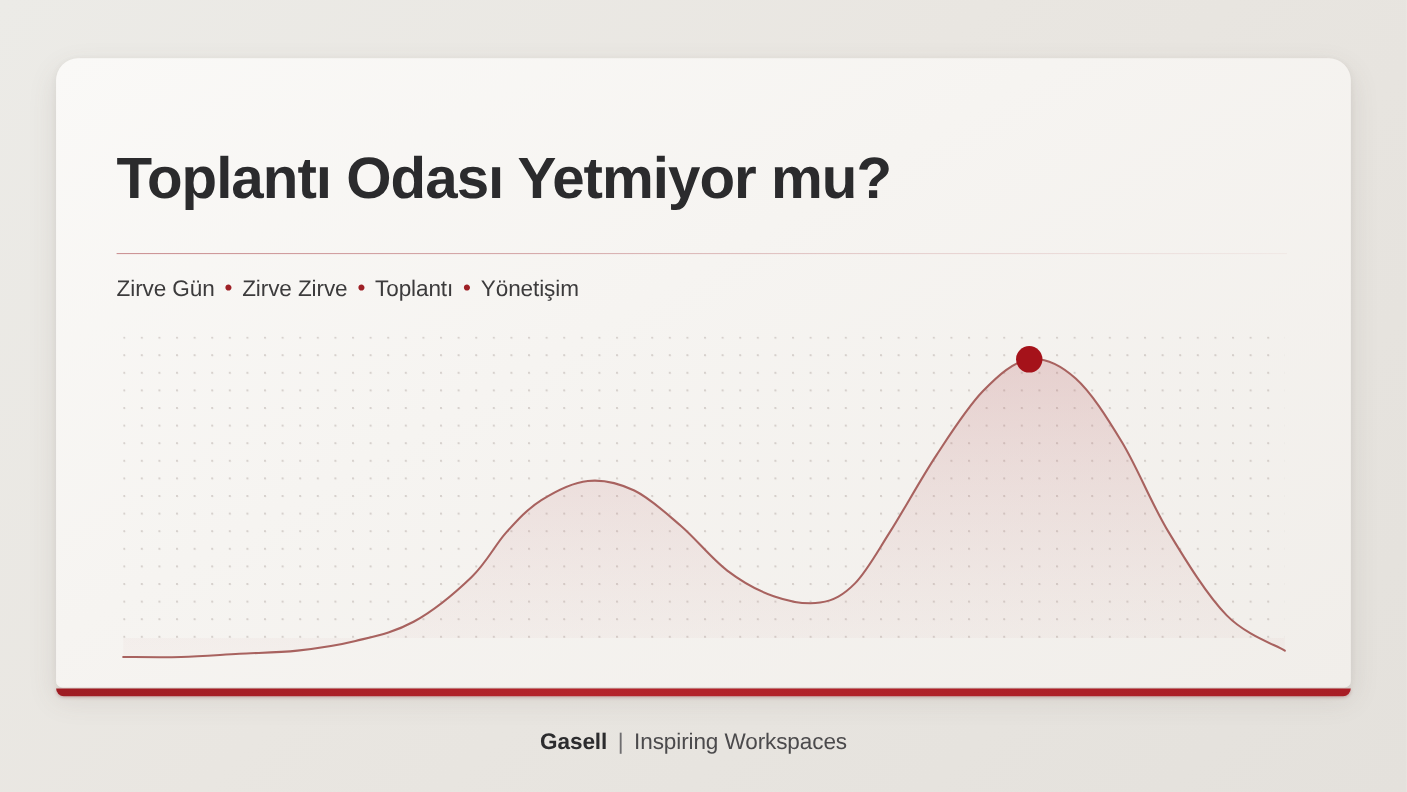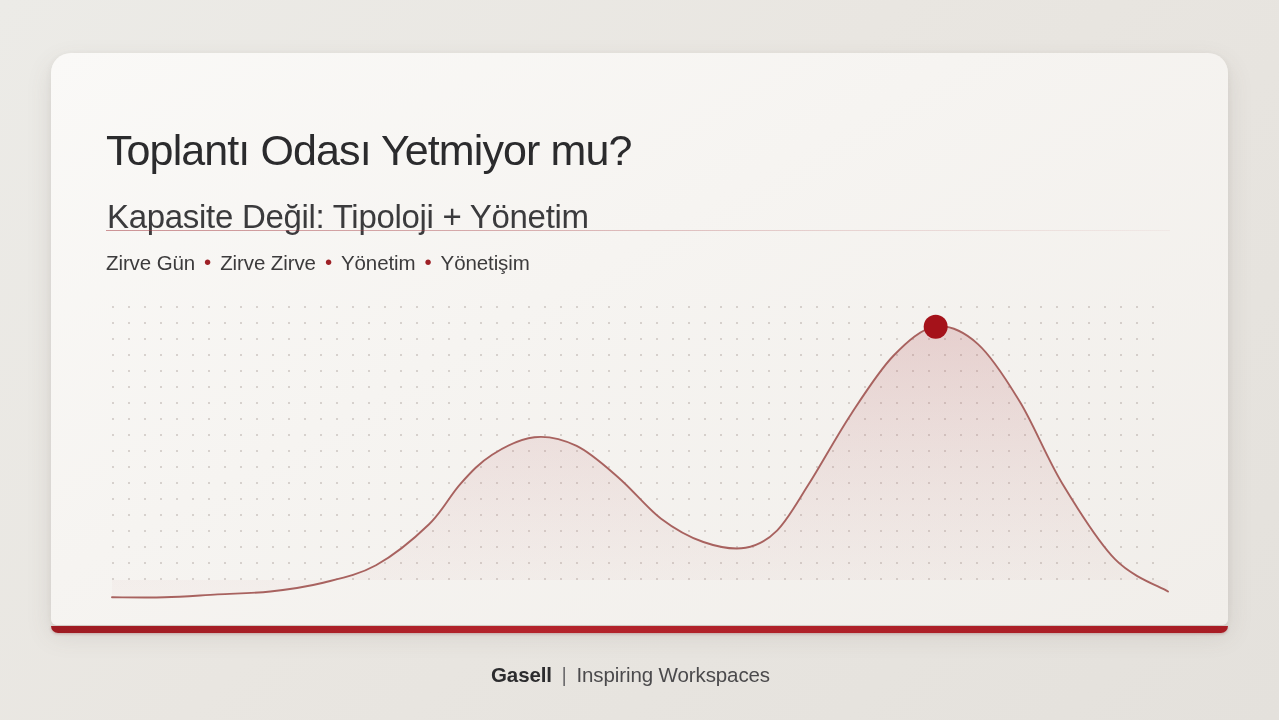--- a/index.html
+++ b/index.html
@@ -45,8 +45,8 @@
     position: absolute;
     left: 55px;
     top: 45px;
-    font-size: 43px;
-    font-weight: normal;
+    font-size: 53px;
+    font-weight: bold;
     letter-spacing: -0.9px;
     color: #2b2b2d;
     line-height: 1.08;

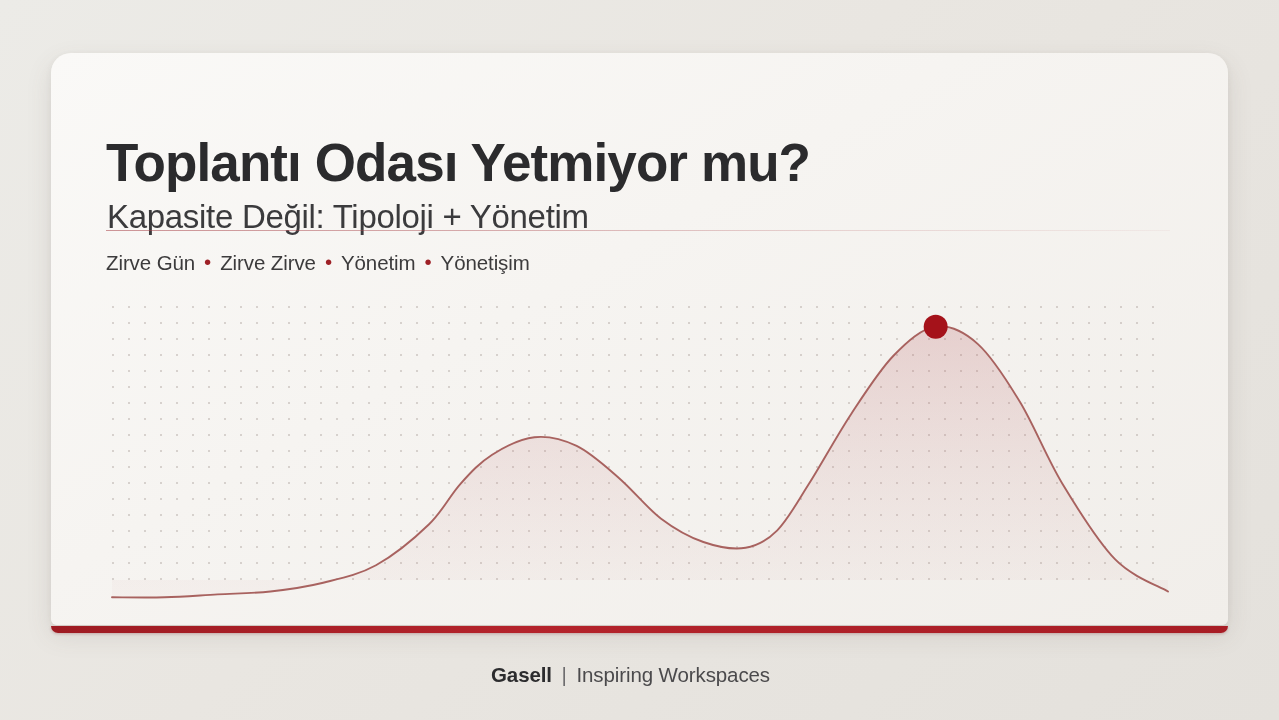--- a/index.html
+++ b/index.html
@@ -159,7 +159,6 @@
 
   <h1 class="headline">Toplantı Odası Yetmiyor mu?</h1>
 
-  <h2 class="subhead">Kapasite Değil: Tipoloji + Yönetim</h2>
 
   <div class="divider"></div>
 

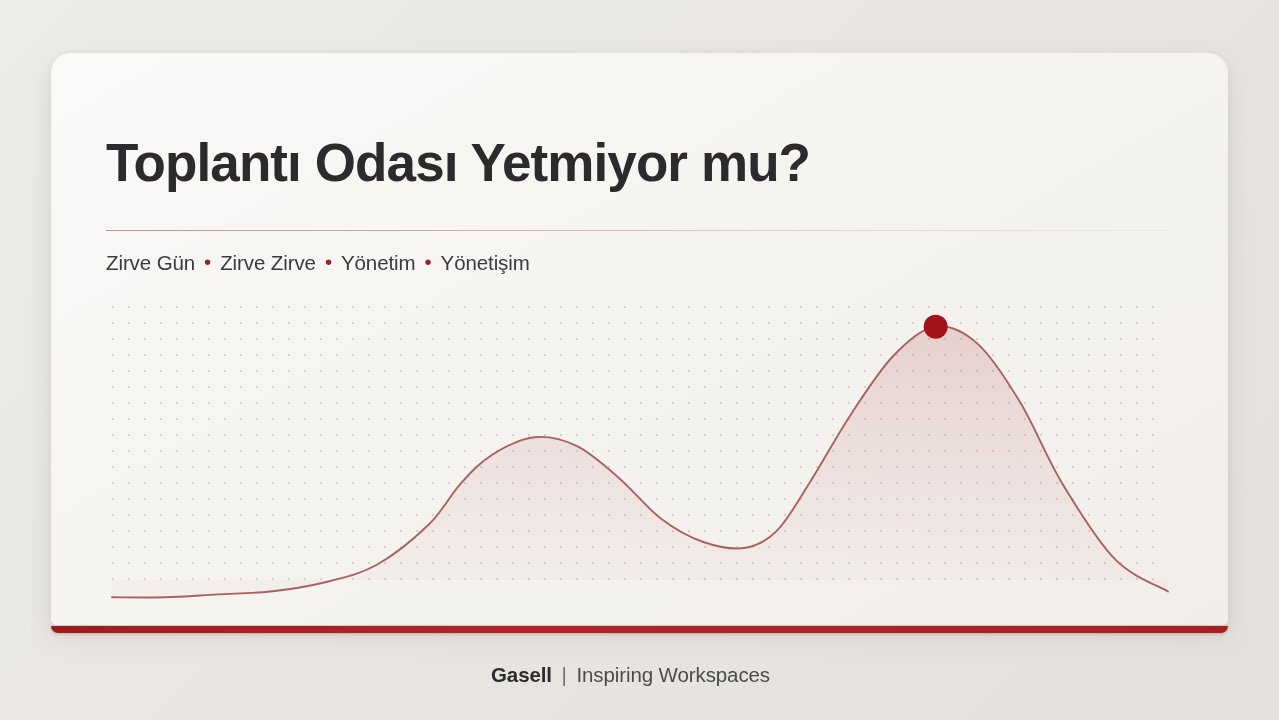--- a/index.html
+++ b/index.html
@@ -167,7 +167,7 @@
     <span class="tag-sep">•</span>
     <span class="tag-item">Zirve Zirve</span>
     <span class="tag-sep">•</span>
-    <span class="tag-item">Yönetim</span>
+    <span class="tag-item">Toplantı</span>
     <span class="tag-sep">•</span>
     <span class="tag-item">Yönetişim</span>
   </div>

